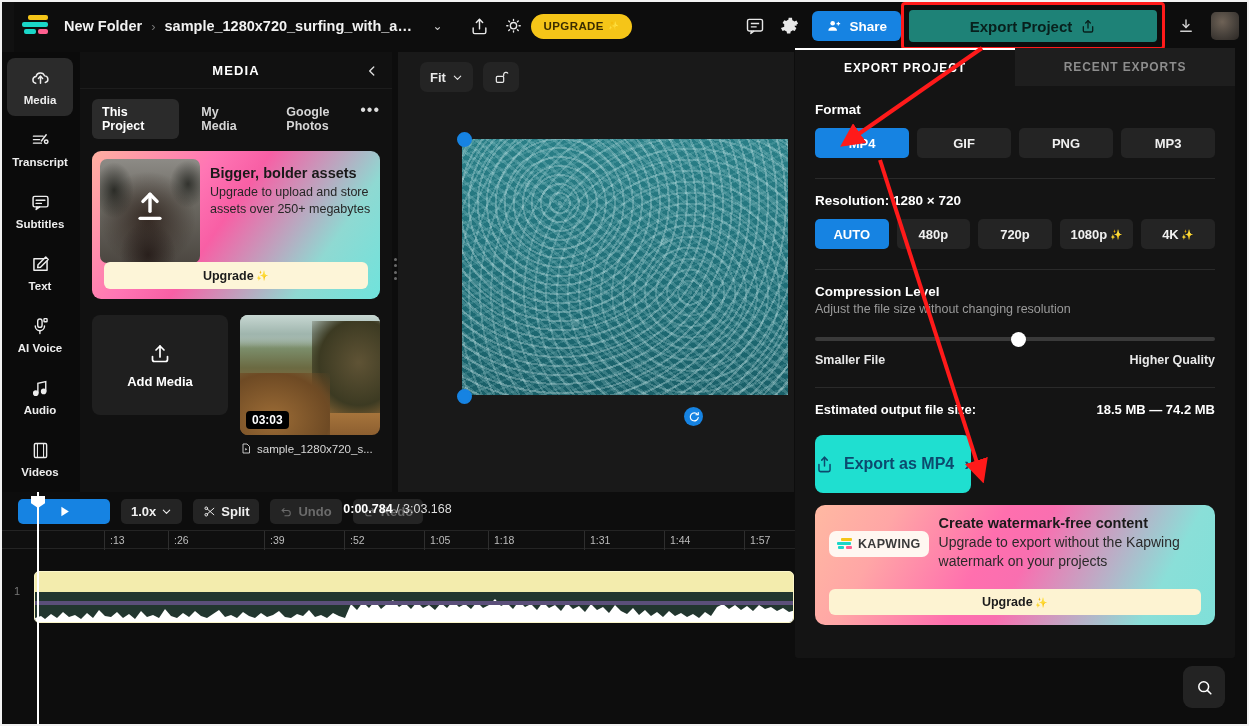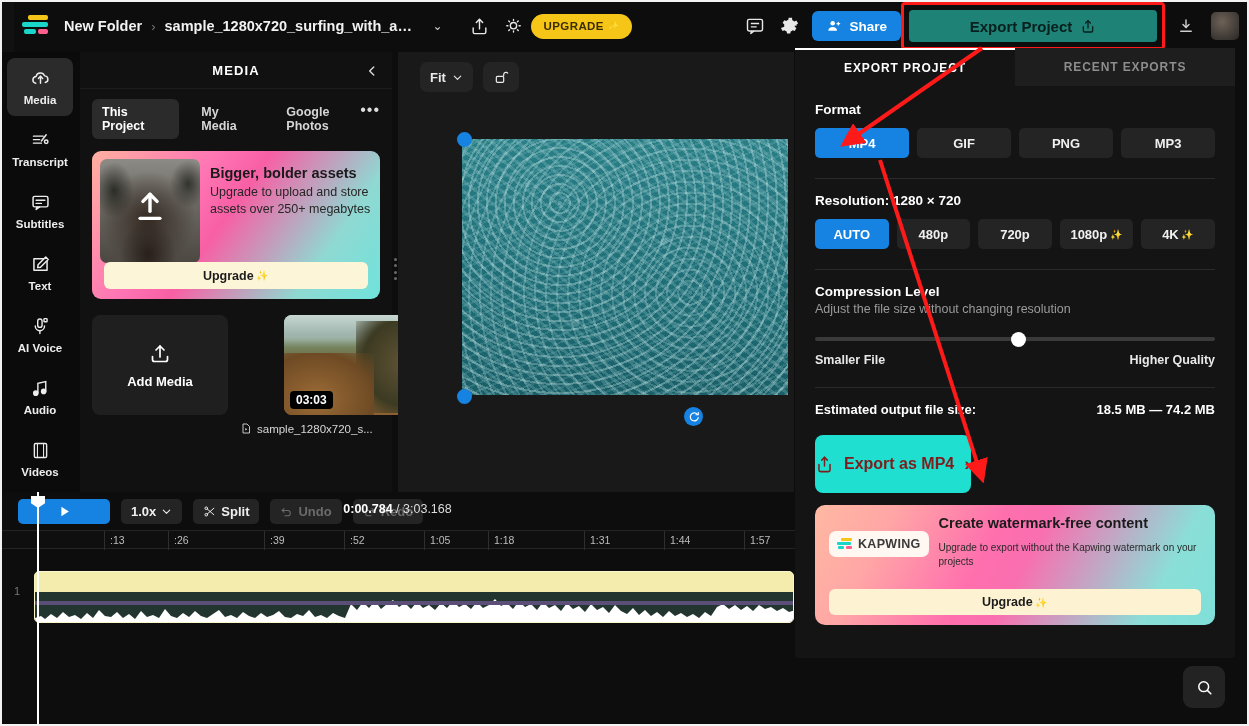--- a/index.html
+++ b/index.html
@@ -127,9 +127,8 @@
   .add-media-label{ font-size:13px; font-weight:800; color:#fff; }
   .thumb-wrap{ width:140px; cursor:pointer; }
   .thumb{
-    width:140px; height:100px; border-radius:8px; position:relative; overflow:hidden;
+    width:140px; height:120px; border-radius:8px; position:relative; overflow:hidden;
     background:linear-gradient(180deg,#cfd9d4 0%, #b8c9c0 16%, #7b8d6a 28%, #6b6a42 44%, #8a6a3c 62%, #a8763c 80%, #8d5f30 100%);
-    margin-left:44px;
   }
   .thumb .rockL{ position:absolute; left:-6px; bottom:-4px; width:96px; height:66px;
     background:radial-gradient(ellipse at 40% 70%, #9c6c36 0%, #6e4a24 70%, rgba(110,74,36,0) 100%); }

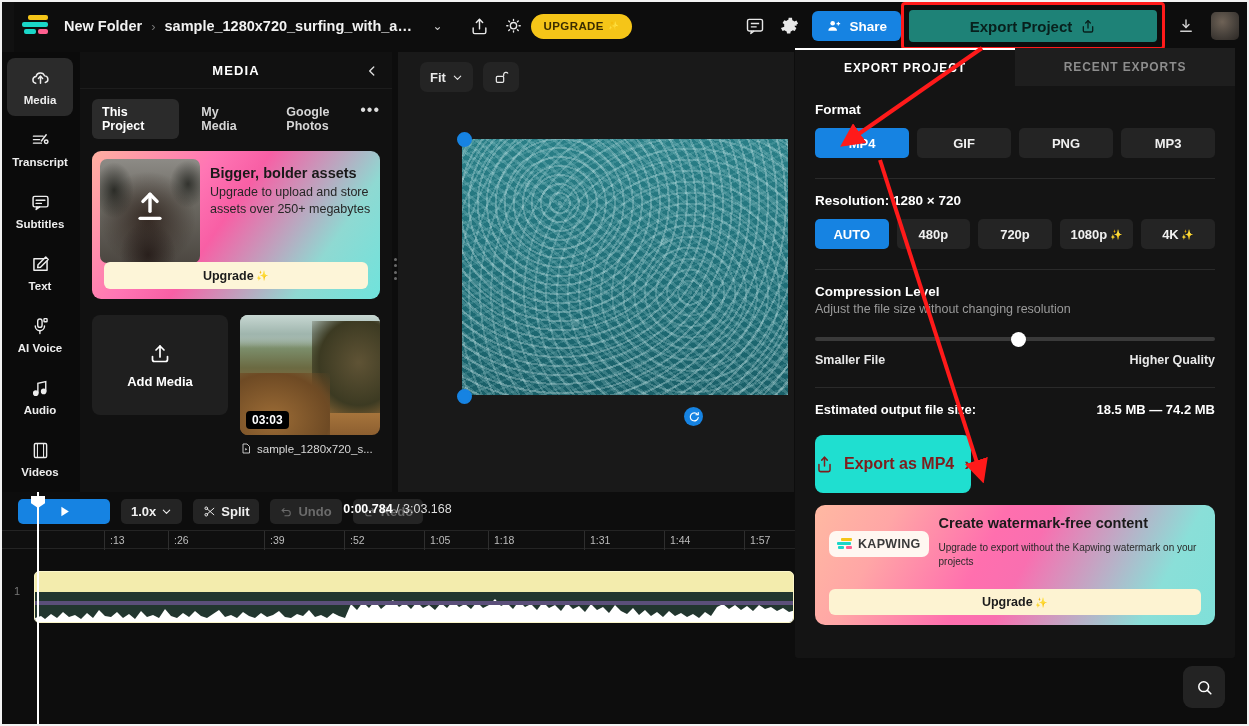--- a/index.html
+++ b/index.html
@@ -216,7 +216,7 @@
   .export-cta{
     margin:18px 20px 0 20px; height:58px; background:#1fdfd0; border-radius:8px;
     display:flex; align-items:center; justify-content:center; gap:10px; cursor:pointer; border:none;
-    color:#7f1d1d; font-size:16px; font-weight:800;
+    color:#0c4a6e; font-size:16px; font-weight:800;
   }
   .wm-card{
     margin:12px 20px 0 20px; height:120px; border-radius:10px; position:relative; overflow:hidden;

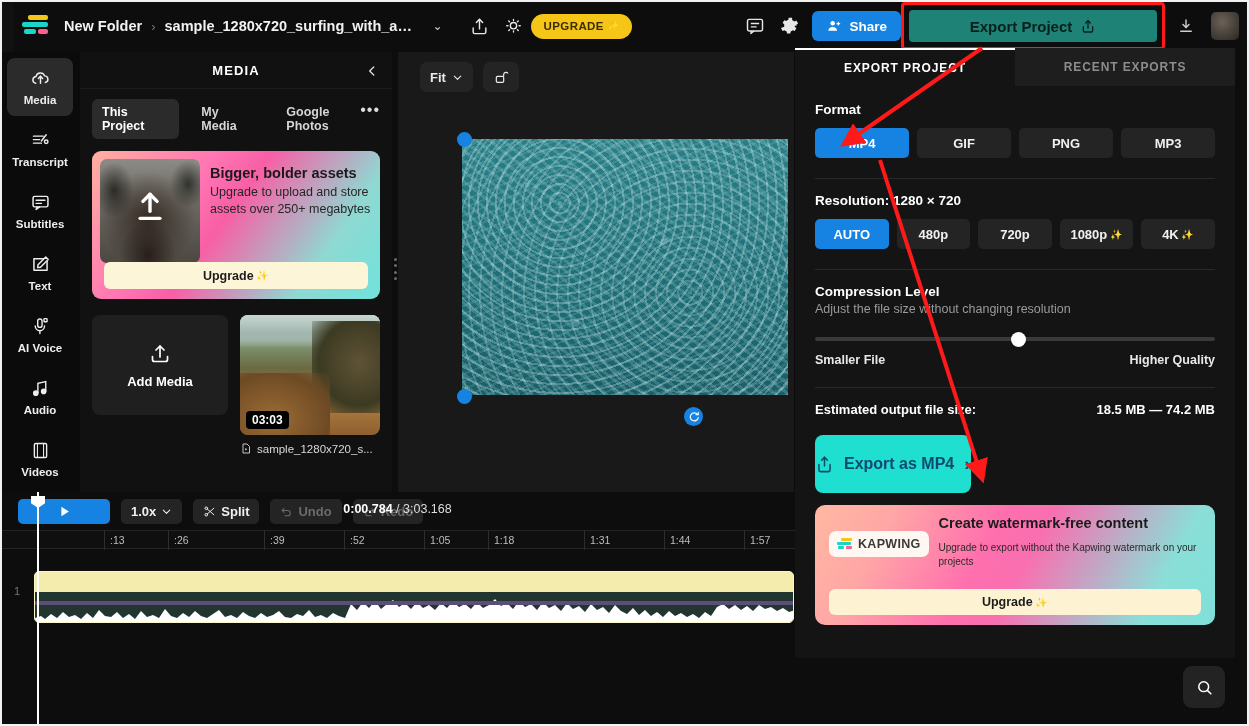--- a/index.html
+++ b/index.html
@@ -236,7 +236,7 @@
   .kap-logo i.d{ left:9px; top:8px; width:6px; height:3px; background:#ff5f8f; }
   .kap-word{ font-size:12.5px; font-weight:800; color:#3a3a3a; letter-spacing:.3px; }
   .wm-title{ font-size:14.5px; font-weight:800; color:#1b1b1b; }
-  .wm-sub{ font-size:10px; color:#2a2a2a; line-height:1.35; margin-top:10px; }
+  .wm-sub{ font-size:14px; color:#2a2a2a; line-height:1.35; margin-top:2px; }
   .wm-btn{
     position:absolute; left:14px; right:14px; bottom:10px; height:26px; border-radius:6px;
     background:#fdf3d2; color:#1c1c1c; font-size:12.5px; font-weight:700;

